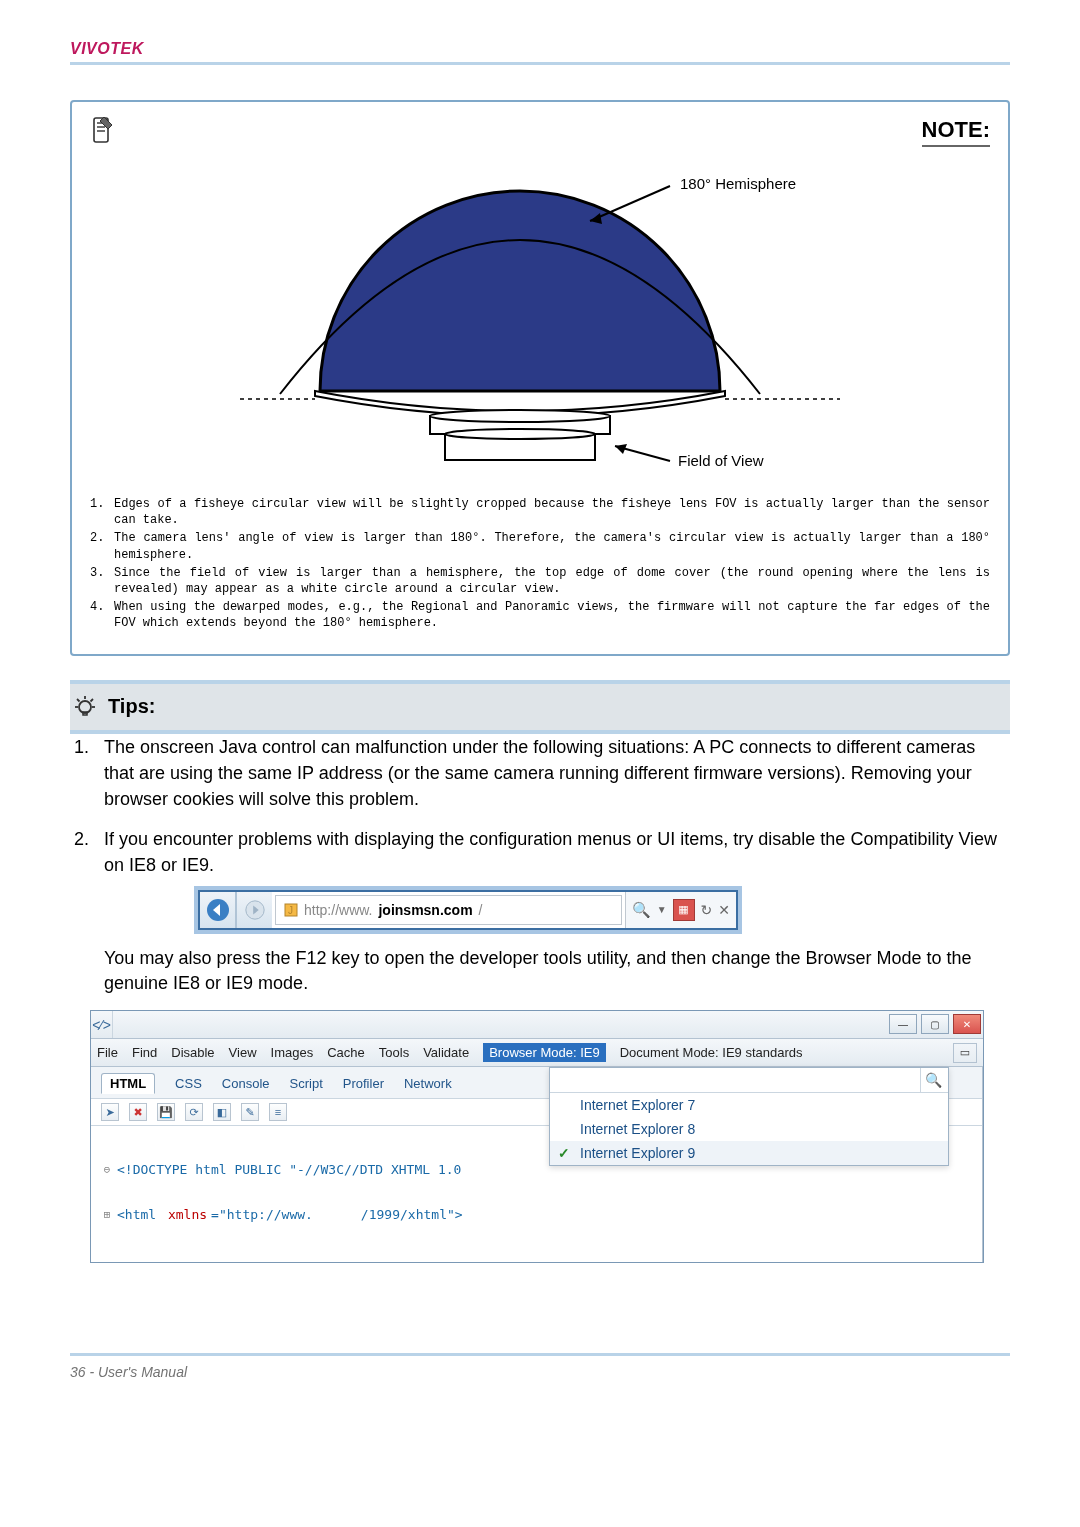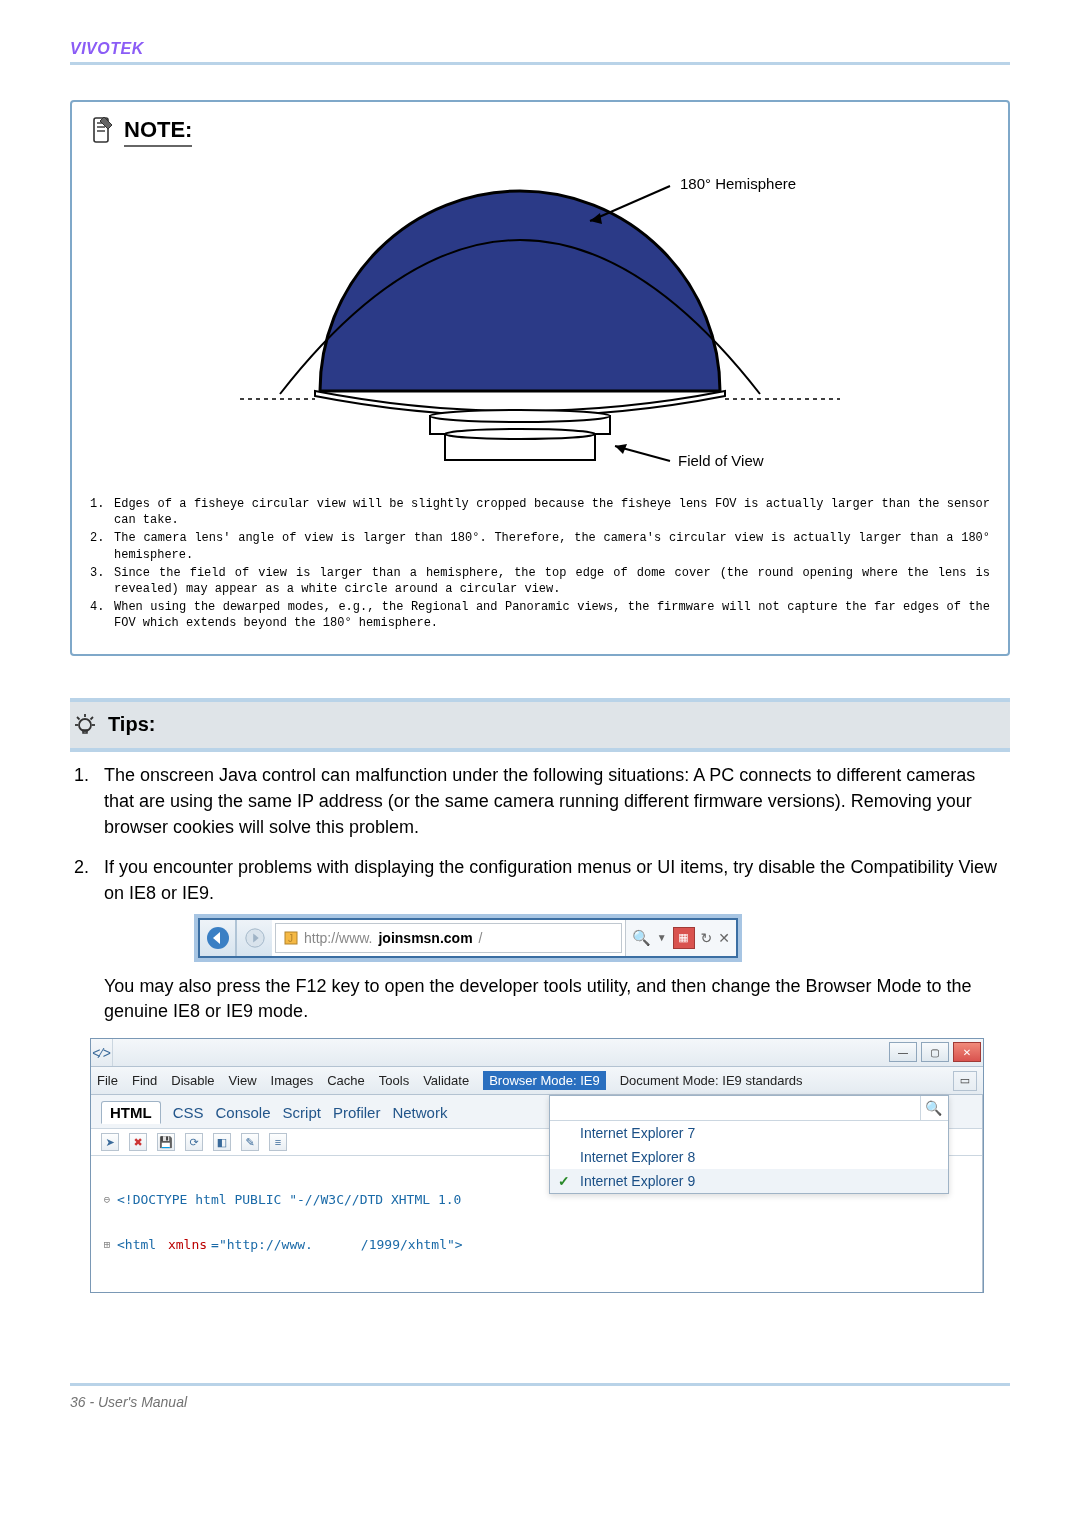--- a/index.html
+++ b/index.html
@@ -19,7 +19,7 @@
     margin-bottom: 35px;
   }
   .brand {
-    color: #8b5cf6;
+    color: #be185d;
     font-weight: bold;
     font-style: italic;
     font-size: 16px;

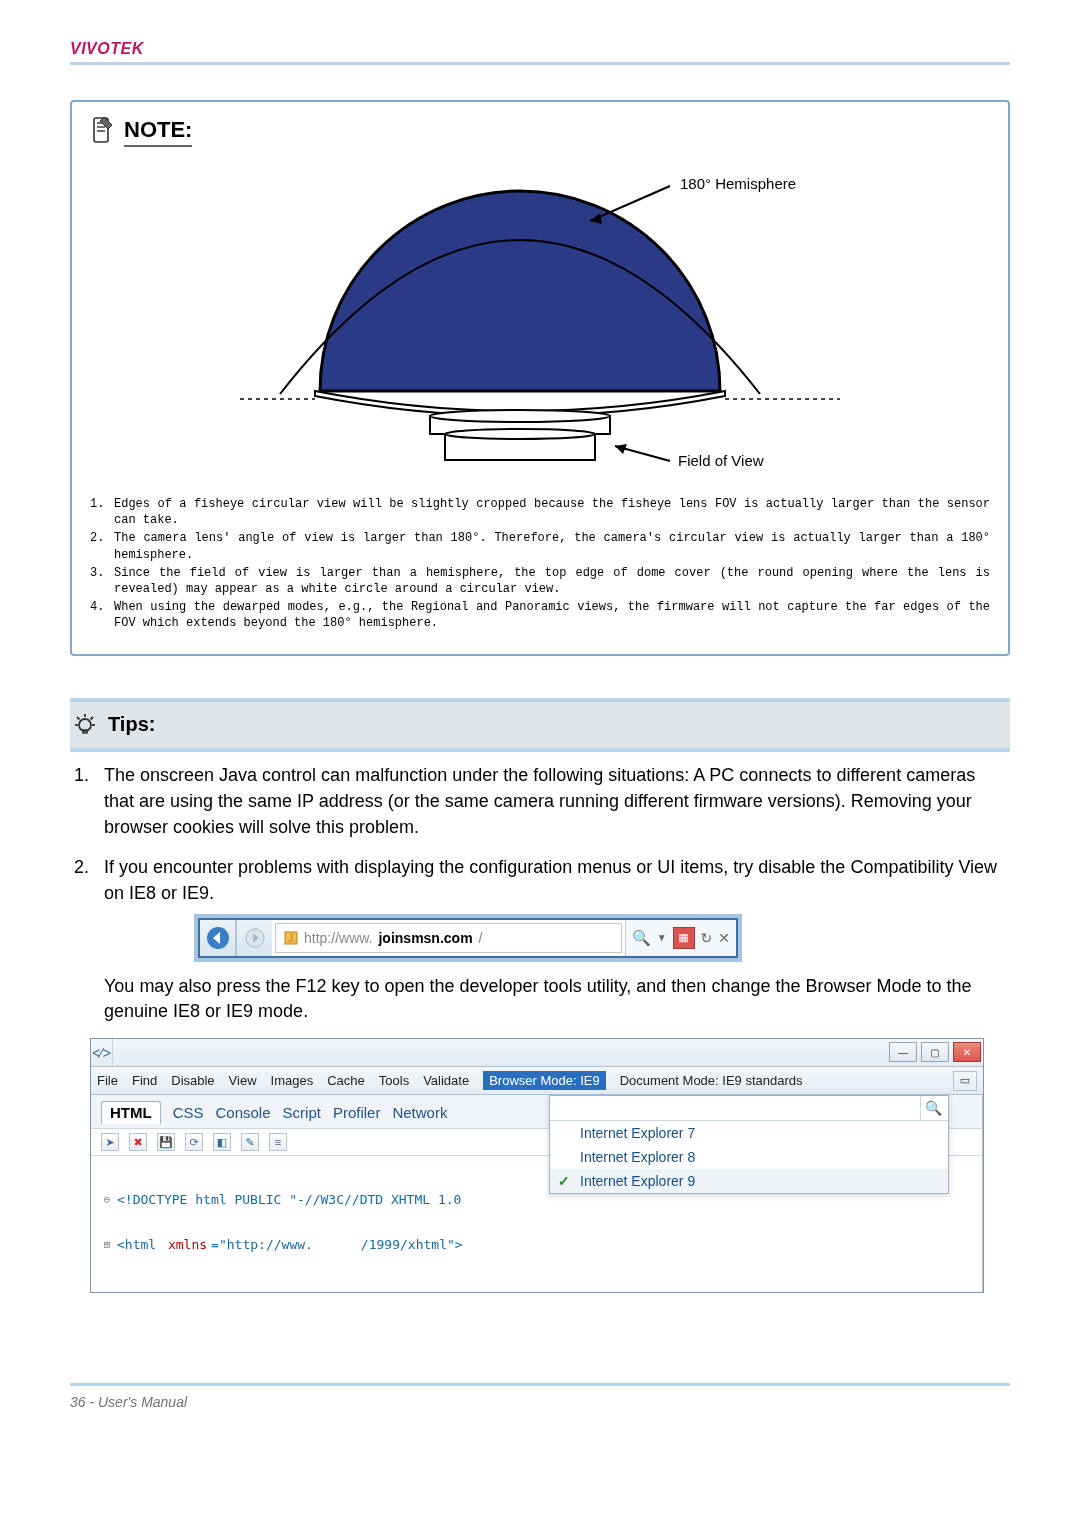--- a/index.html
+++ b/index.html
@@ -39,6 +39,7 @@
     align-items: center;
     gap: 10px;
     margin-bottom: 8px;
+    justify-content: space-between;
   }
   .note-icon svg { width: 24px; height: 28px; }
   .note-title {

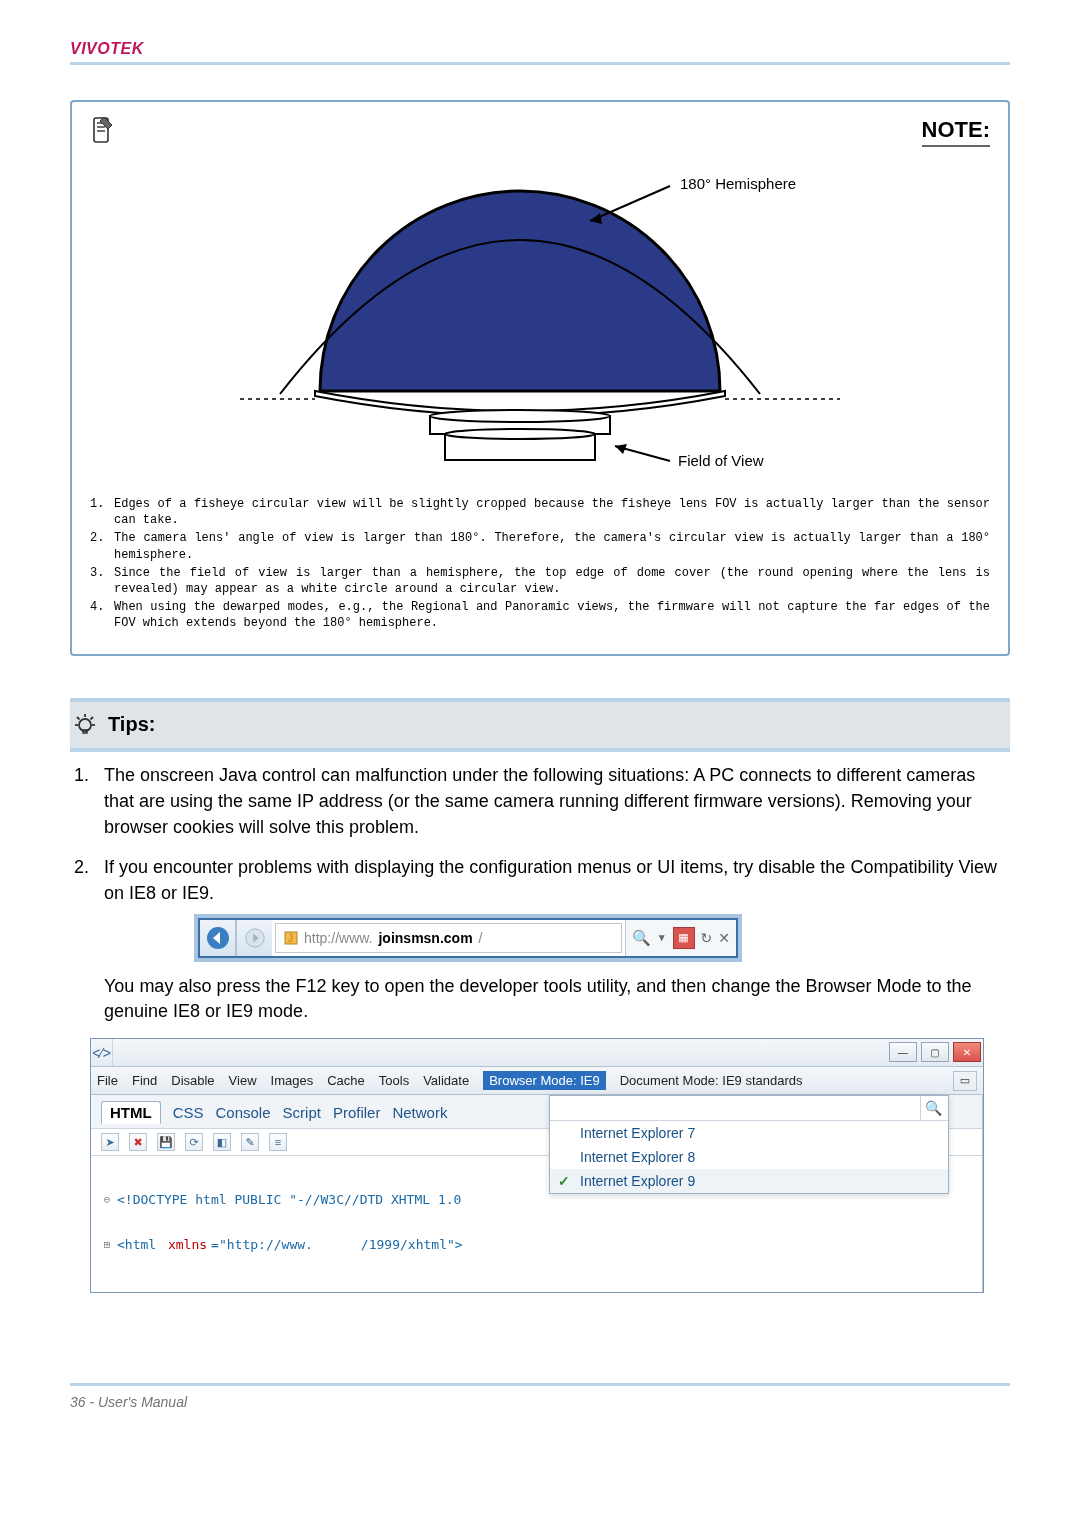--- a/index.html
+++ b/index.html
@@ -76,7 +76,7 @@
   }
 
   
-  .tips-block { margin-top: 42px; }
+  .tips-block { margin-top: 24px; }
   .tips-header {
     background: #dfe4e8;
     border-top: 4px solid #b9d3e8;

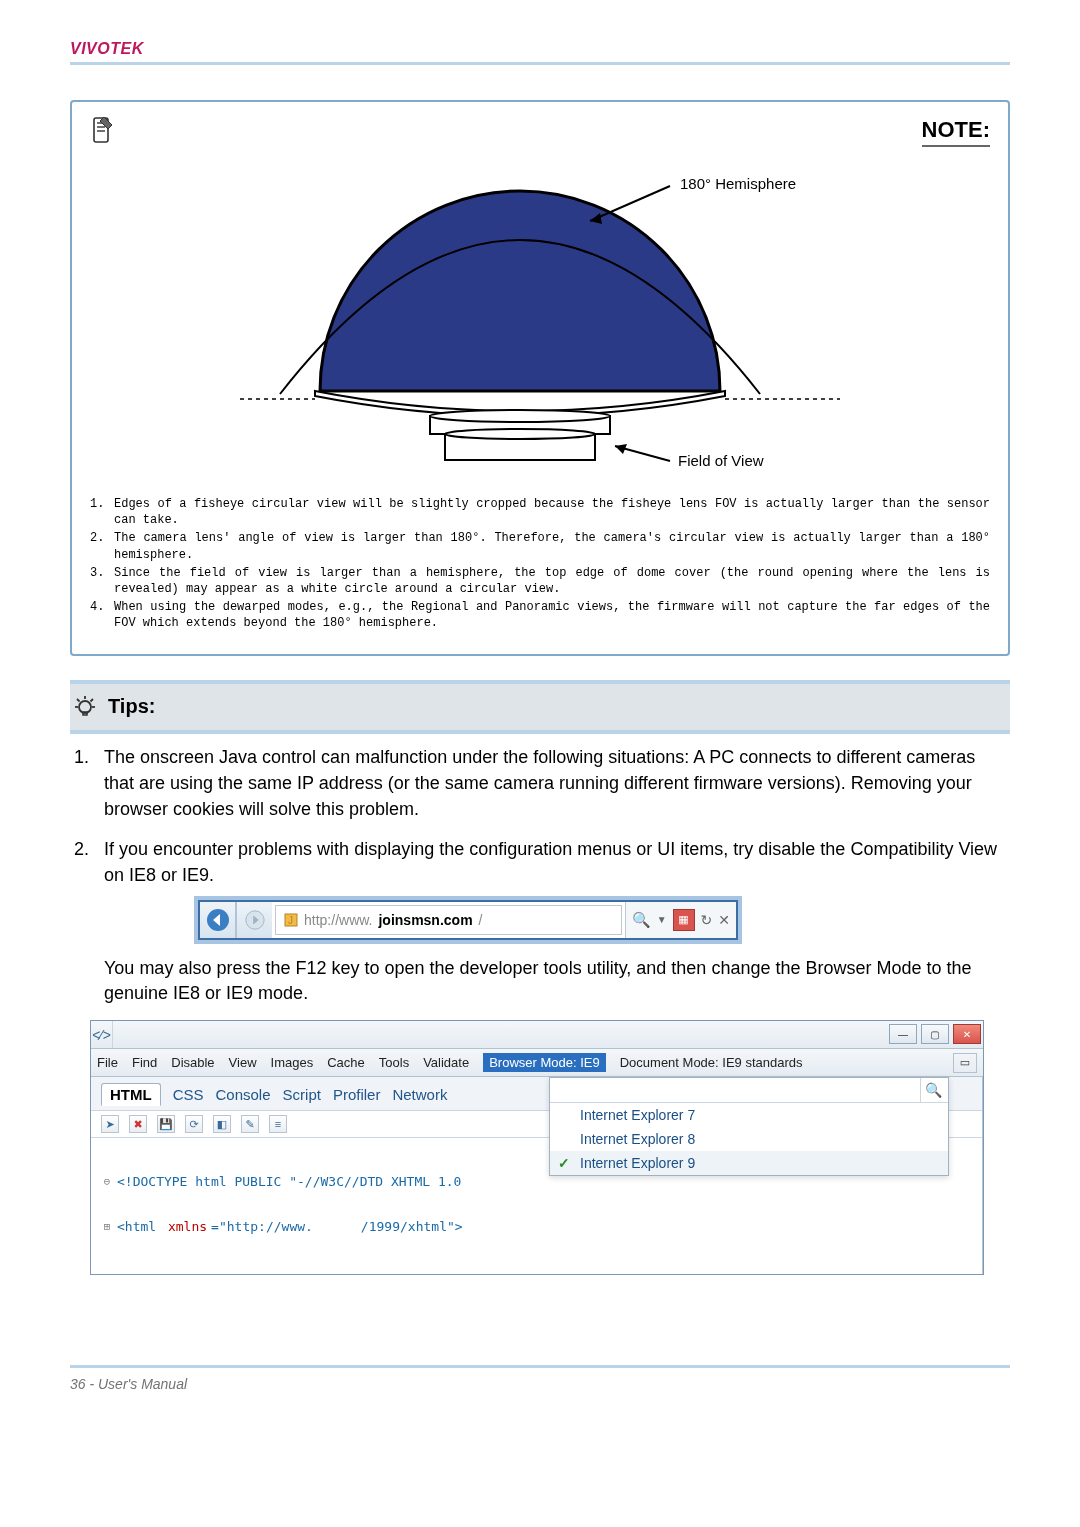--- a/index.html
+++ b/index.html
@@ -92,7 +92,6 @@
   .tips-list {
     font-size: 18px;
     line-height: 1.45;
-    padding-top: 10px;
     list-style: none;
     counter-reset: tip;
   }

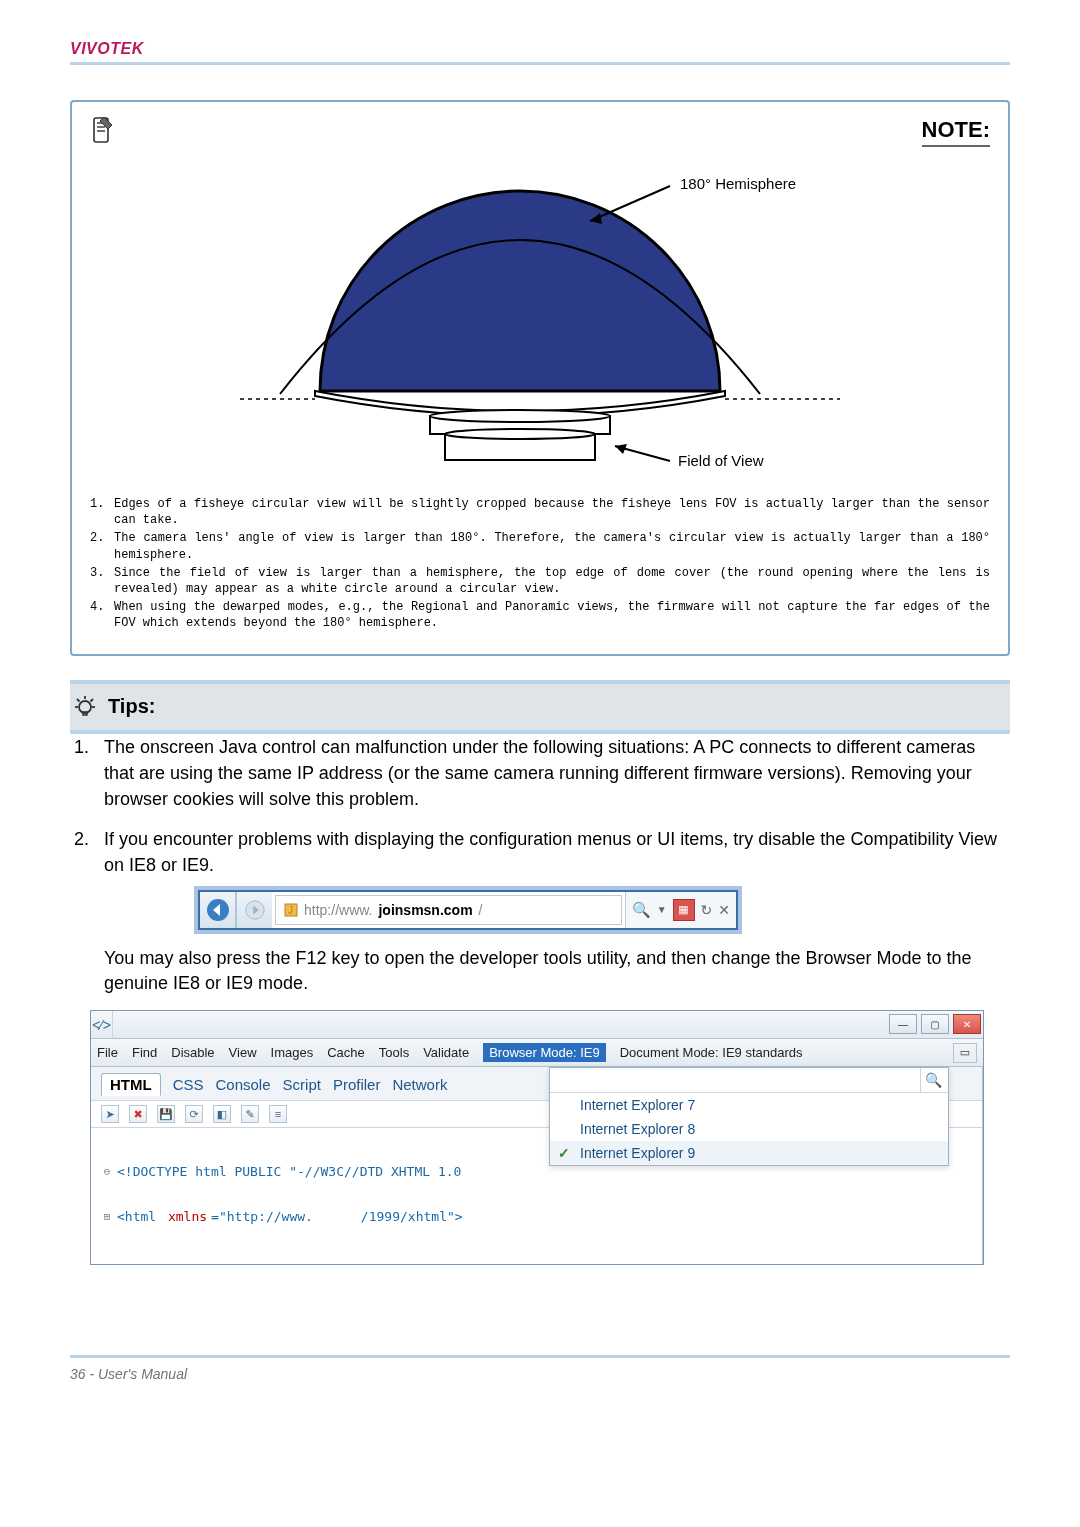--- a/index.html
+++ b/index.html
@@ -232,9 +232,9 @@
   }
   .dt-tabs {
     display: flex;
-    gap: 12px;
+    gap: 20px;
     padding: 6px 10px 4px 10px;
-    font-size: 15px;
+    font-size: 13px;
     color: #22558a;
     border-bottom: 1px solid #cbd6e0;
     align-items: center;

